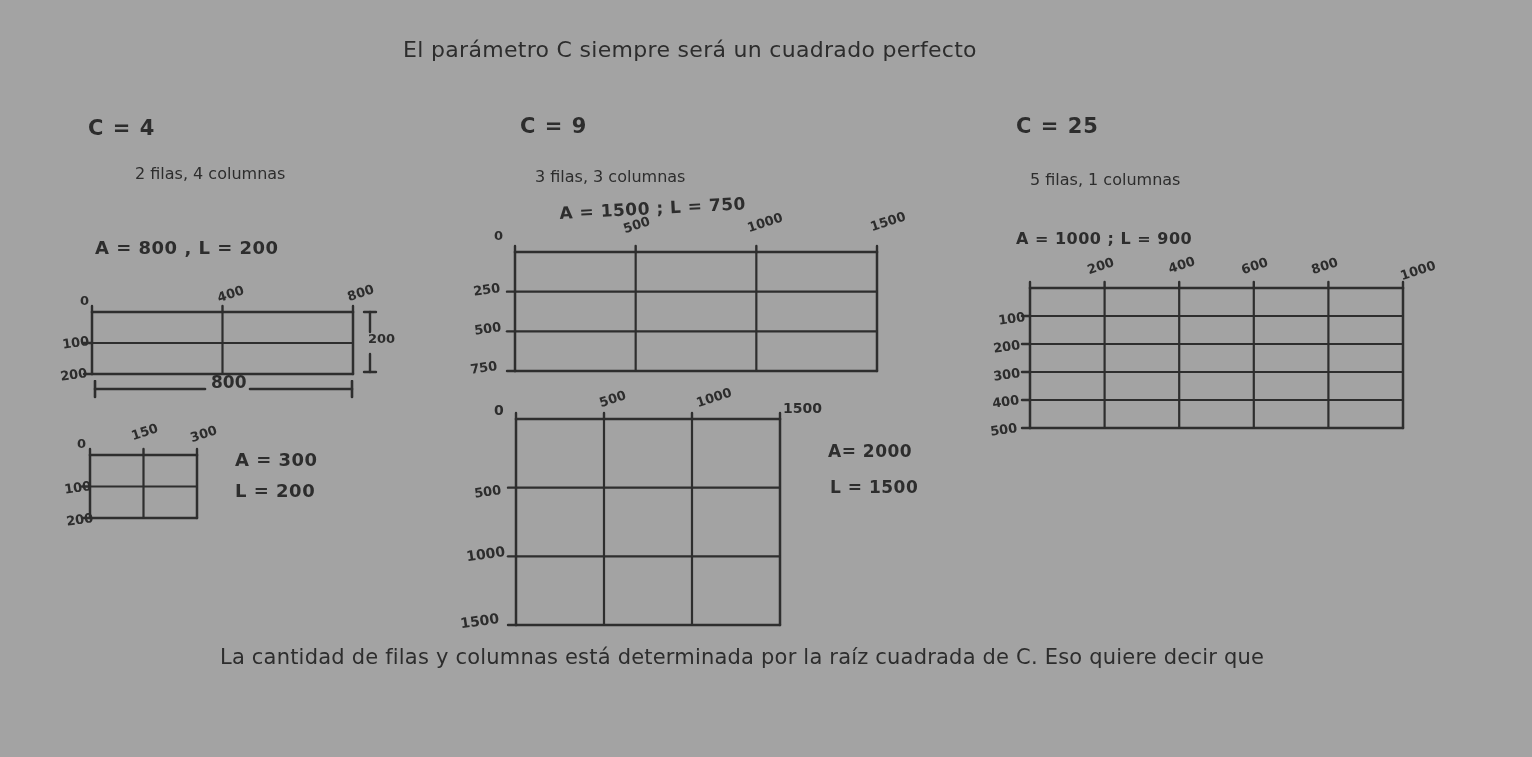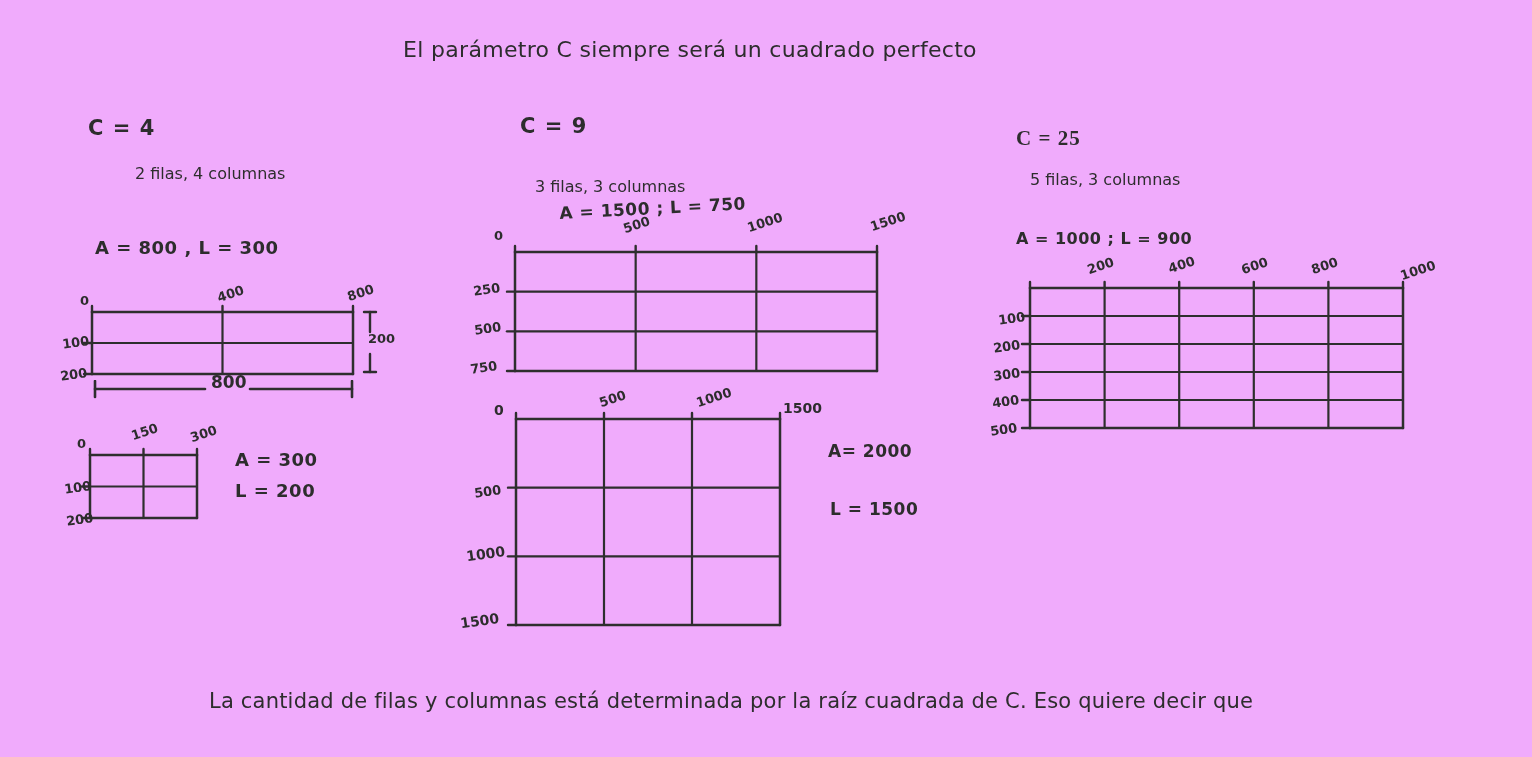--- a/index.html
+++ b/index.html
@@ -6,7 +6,7 @@
   #canvas{
     position:relative;
     width:1532px;height:757px;
-    background:#f0abfc;
+    background:#a3a3a3;
     font-family:"DejaVu Sans", sans-serif;
     color:#2d2d2d;
     overflow:hidden;

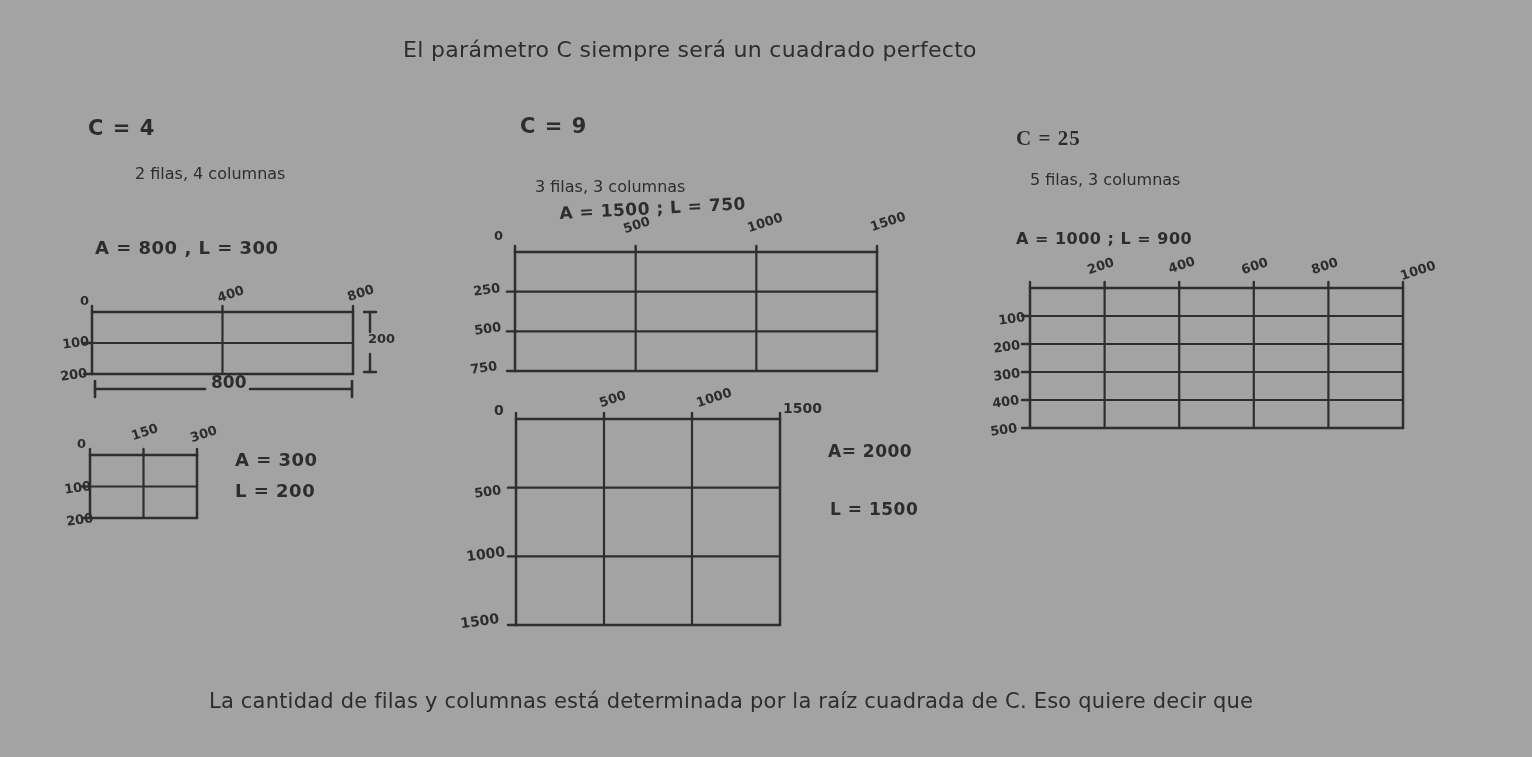--- a/index.html
+++ b/index.html
@@ -171,7 +171,7 @@
   <div class="abs glabel" style="left:828px;top:441px;font-size:17px;">A= 2000</div>
   <div class="abs glabel" style="left:830px;top:499px;font-size:17px;text-align:right;">L = 1500</div>
 
-  <div class="abs sec-h" style="left:1016px;top:126px;font-family:Liberation Serif, serif;">C = 25</div>
+  <div class="abs sec-h" style="left:1016px;top:114px;">C = 25</div>
   <div class="abs sub" style="left:1030px;top:170px;">5 filas, 3 columnas</div>
 
   <div class="abs glabel sm" style="left:1016px;top:229px;">A = 1000   ;   L = 900</div>

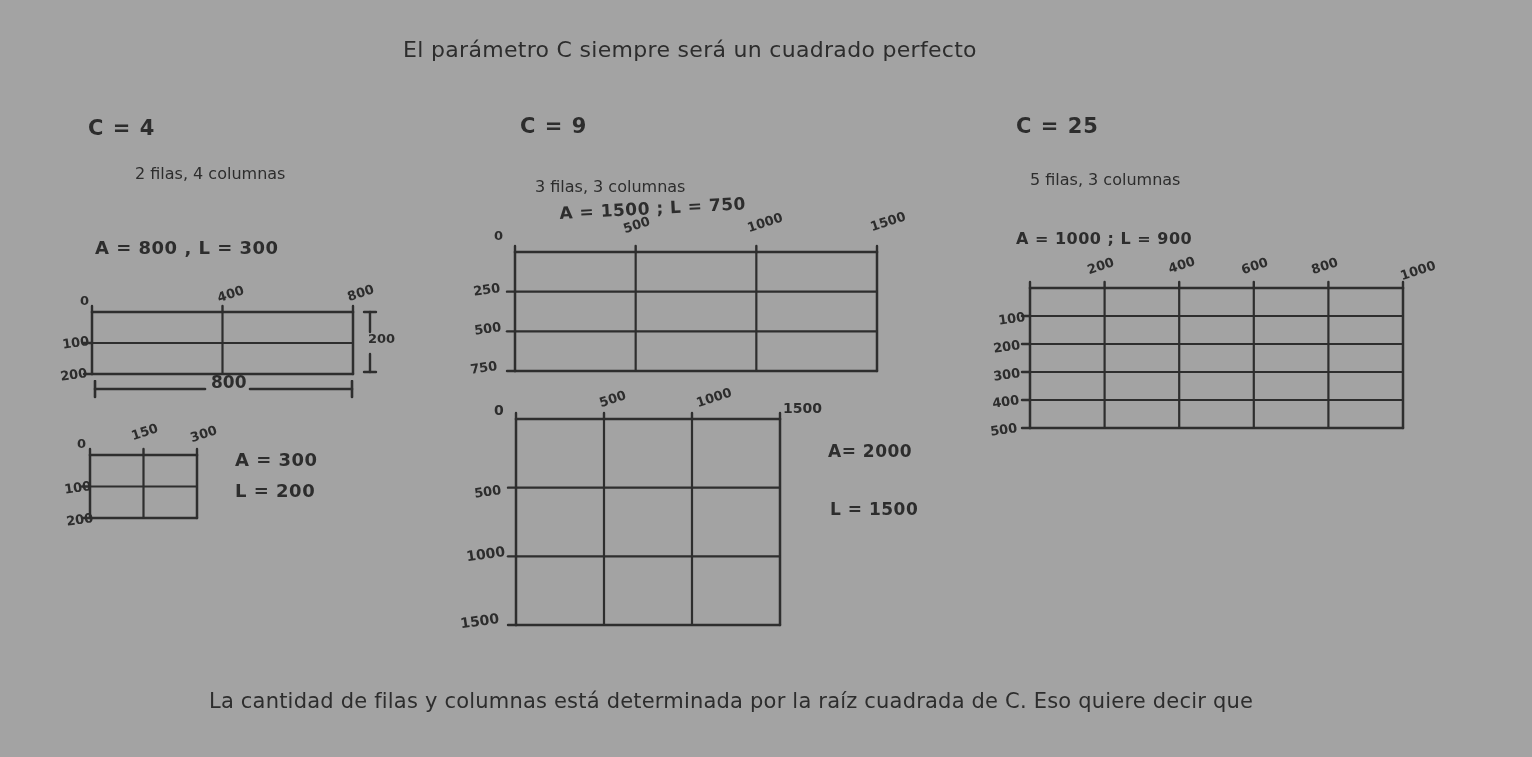--- a/index.html
+++ b/index.html
@@ -108,7 +108,7 @@
   <div class="abs glabel" style="left:235px;top:480px;text-align:center;">L = 200</div>
 
   <div class="abs sec-h" style="left:520px;top:114px;">C = 9</div>
-  <div class="abs sub" style="left:535px;top:177px;">3 filas, 3 columnas</div>
+  <div class="abs sub" style="left:535px;top:167px;">3 filas, 3 columnas</div>
 
   <div class="abs glabel tilt" style="left:560px;top:203px;font-size:17px;">A = 1500 ;   L = 750</div>
 

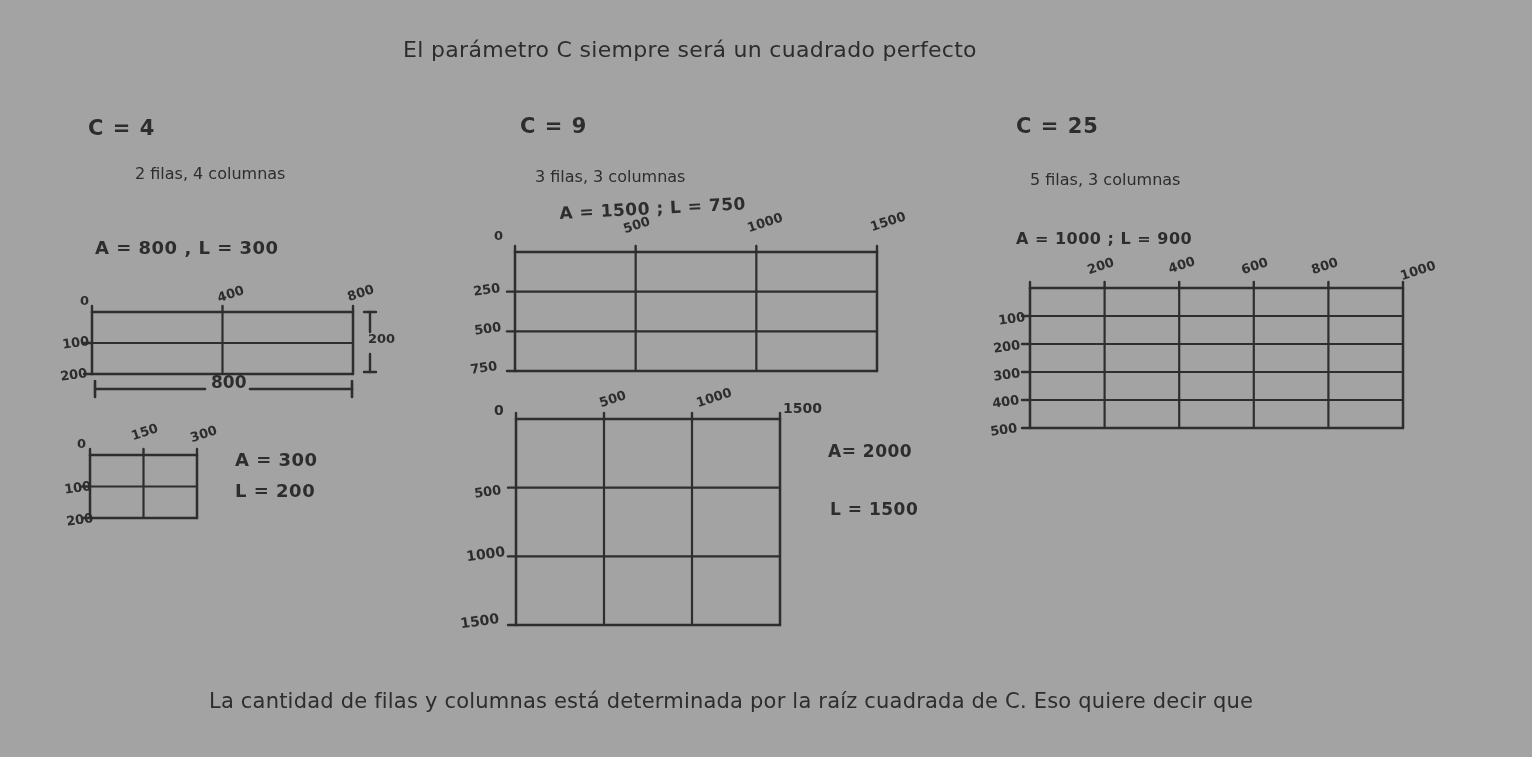--- a/index.html
+++ b/index.html
@@ -172,7 +172,7 @@
   <div class="abs glabel" style="left:830px;top:499px;font-size:17px;text-align:right;">L = 1500</div>
 
   <div class="abs sec-h" style="left:1016px;top:114px;">C = 25</div>
-  <div class="abs sub" style="left:1030px;top:170px;">5 filas, 3 columnas</div>
+  <div class="abs sub" style="left:1030px;top:170px;">5 filas, 1 columnas</div>
 
   <div class="abs glabel sm" style="left:1016px;top:229px;">A = 1000   ;   L = 900</div>
 

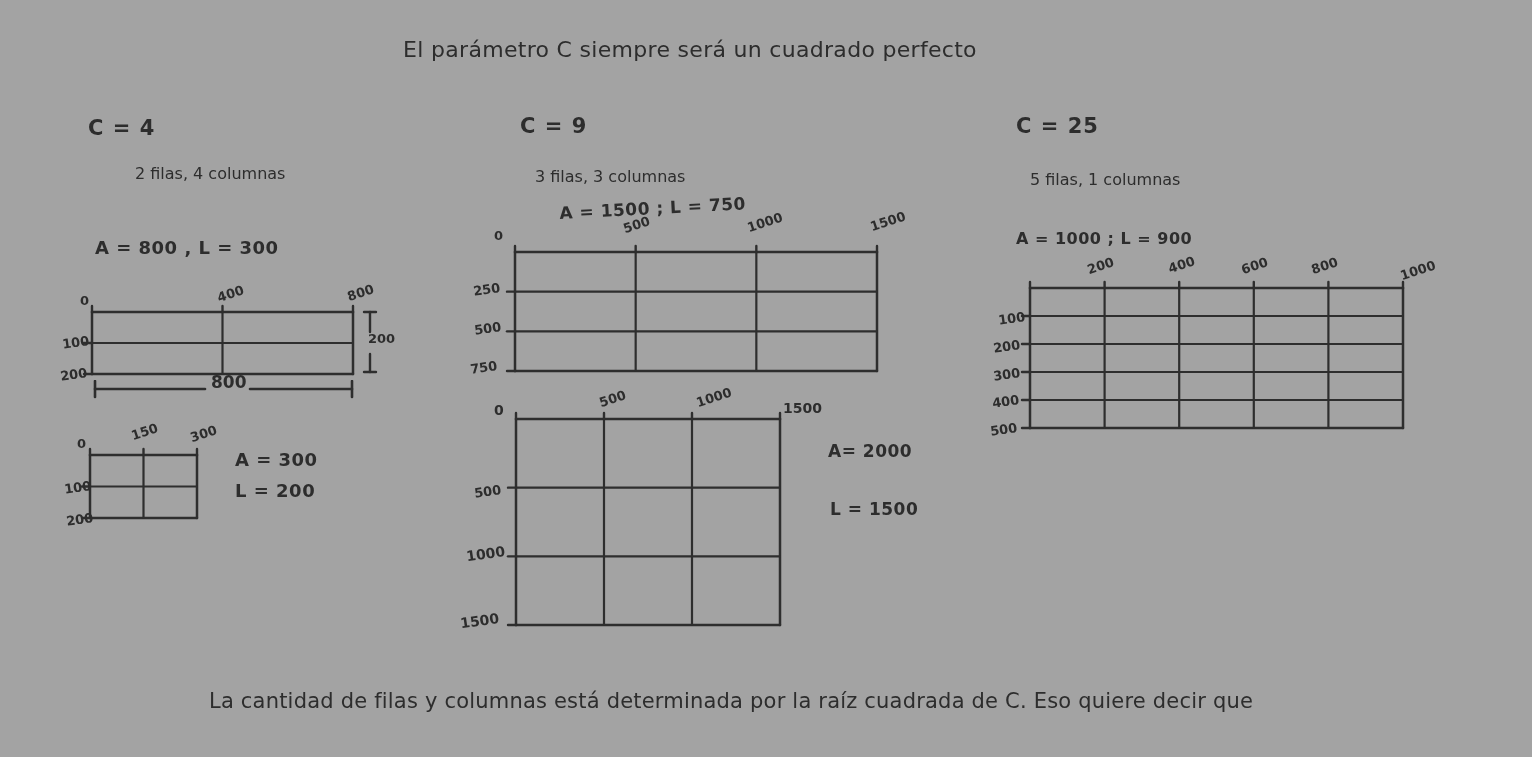--- a/index.html
+++ b/index.html
@@ -38,7 +38,7 @@
   <div class="abs sec-h" style="left:88px;top:116px;">C = 4</div>
   <div class="abs sub" style="left:135px;top:164px;">2 filas, 4 columnas</div>
 
-  <div class="abs glabel" style="left:95px;top:237px;">A = 800 ,   L = 300</div>
+  <div class="abs glabel" style="left:95px;top:237px;">A = 800 ,   L = 200</div>
 
   <div class="grid-box" style="left:92px;top:312px;width:261px;height:62px;">
       <svg width="261" height="62">

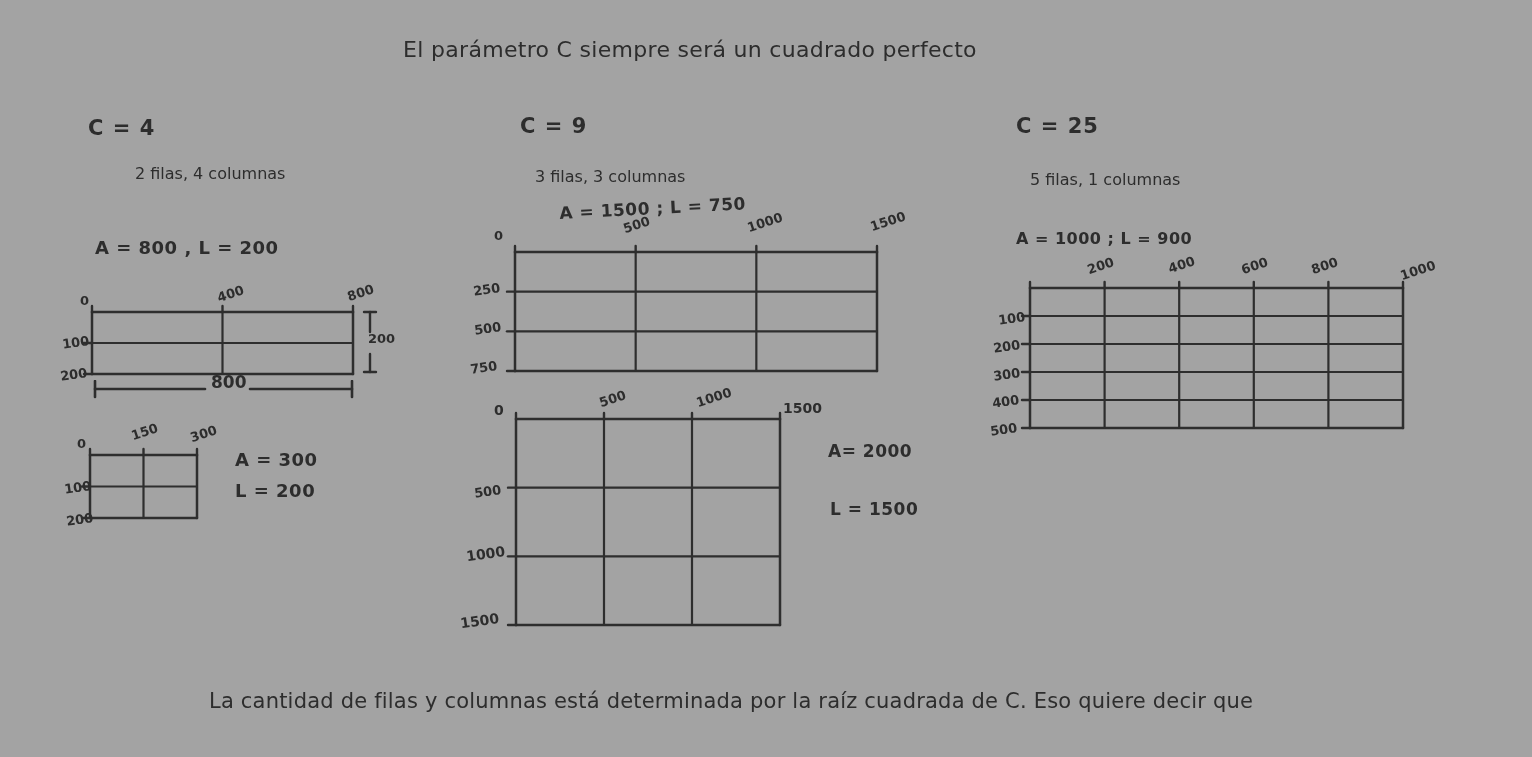--- a/index.html
+++ b/index.html
@@ -169,7 +169,7 @@
   <span class="abs tick big yrot" style="left:460px;top:610px;">1500</span>
 
   <div class="abs glabel" style="left:828px;top:441px;font-size:17px;">A= 2000</div>
-  <div class="abs glabel" style="left:830px;top:499px;font-size:17px;text-align:right;">L = 1500</div>
+  <div class="abs glabel" style="left:830px;top:477px;font-size:17px;text-align:right;">L = 1500</div>
 
   <div class="abs sec-h" style="left:1016px;top:114px;">C = 25</div>
   <div class="abs sub" style="left:1030px;top:170px;">5 filas, 1 columnas</div>

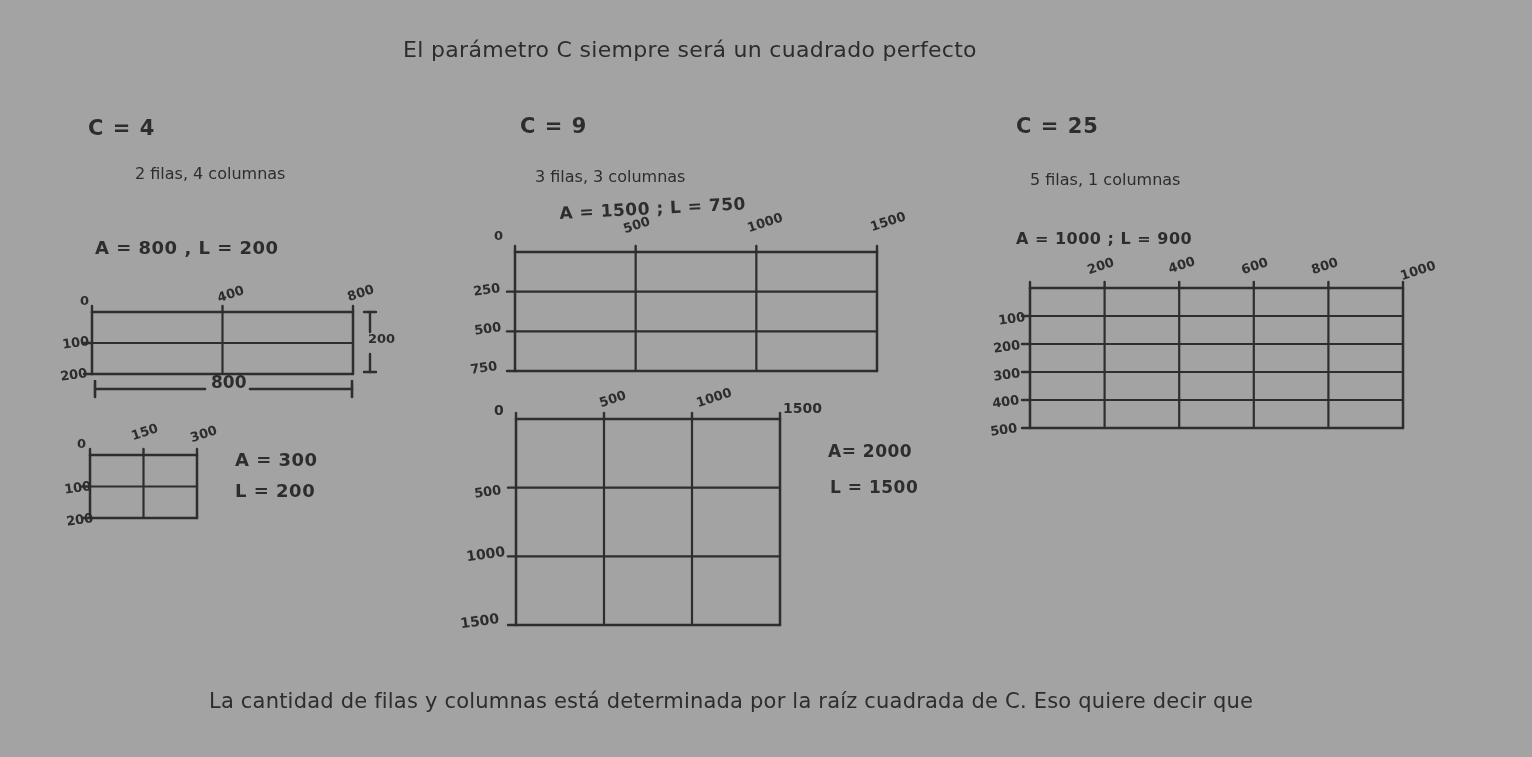--- a/index.html
+++ b/index.html
@@ -215,7 +215,7 @@
   <span class="abs tick yrot" style="left:992px;top:392px;">400</span>
   <span class="abs tick yrot" style="left:990px;top:420px;">500</span>
 
-  <div class="abs footer-line" style="left:209px;top:645px;margin-top:44px;">La cantidad de filas y columnas está determinada por la raíz cuadrada de C. Eso quiere decir que</div>
+  <div class="abs footer-line" style="left:220px;top:645px;">La cantidad de filas y columnas está determinada por la raíz cuadrada de C. Eso quiere decir que</div>
 
 </div>
 

